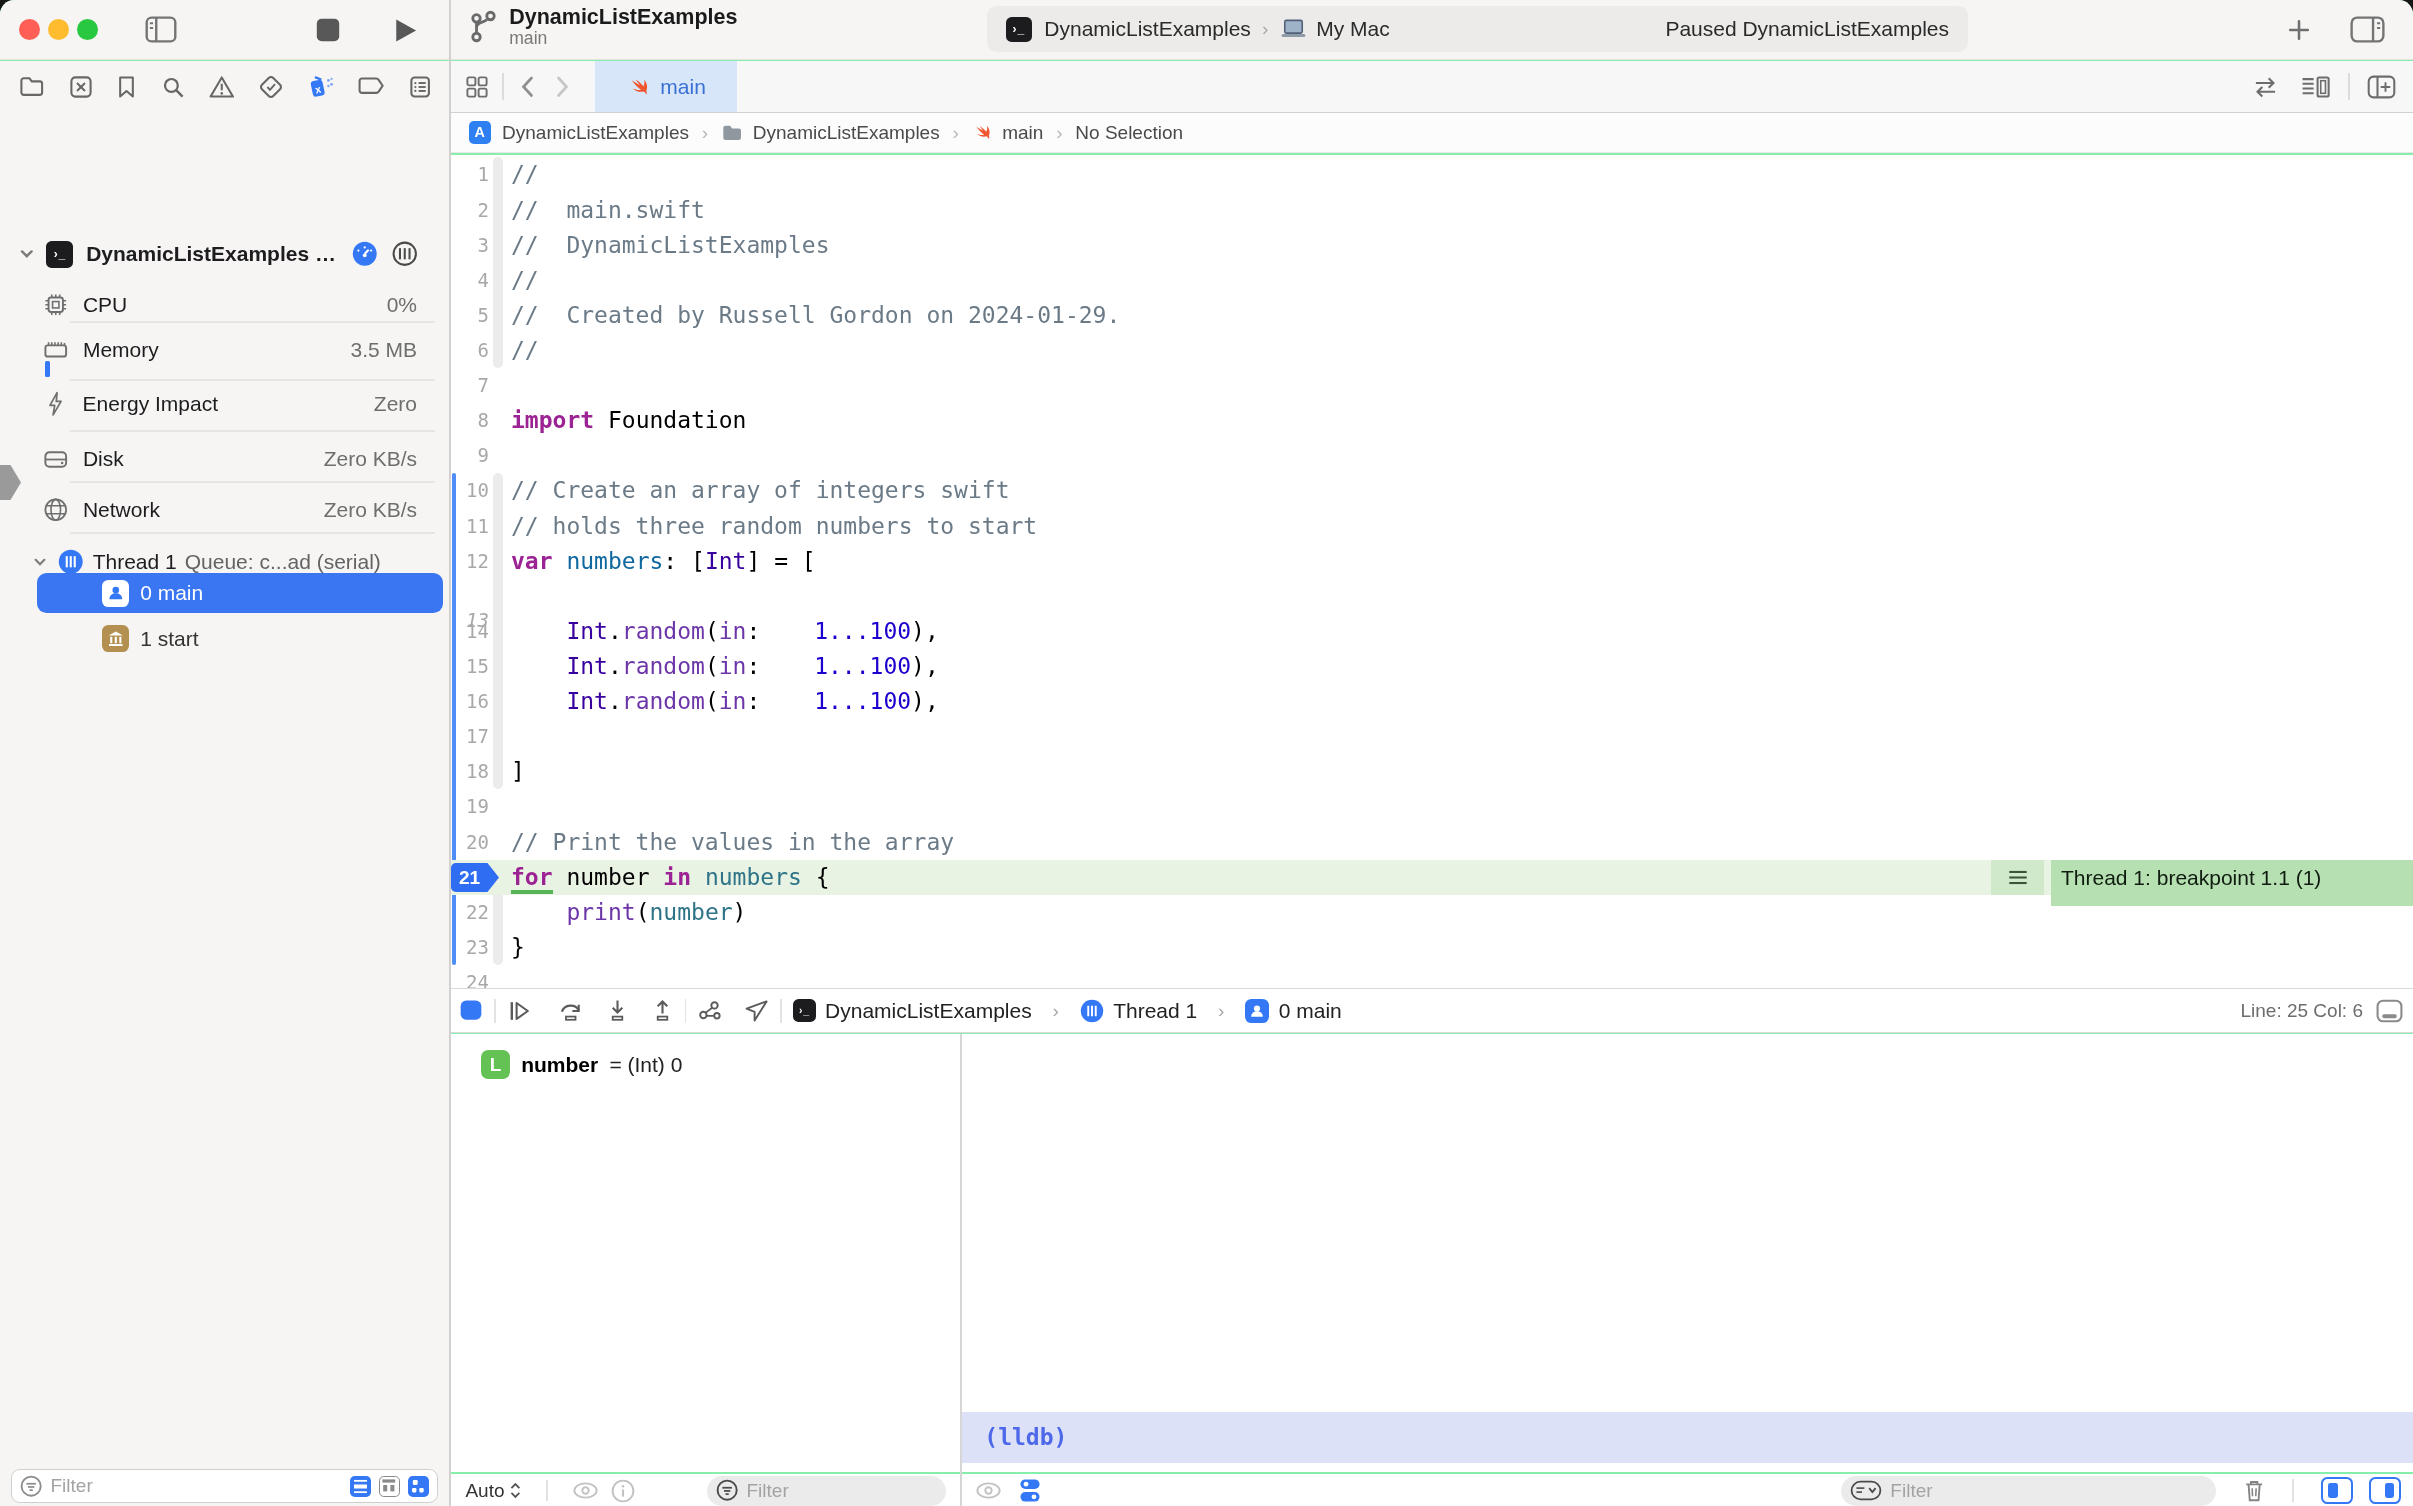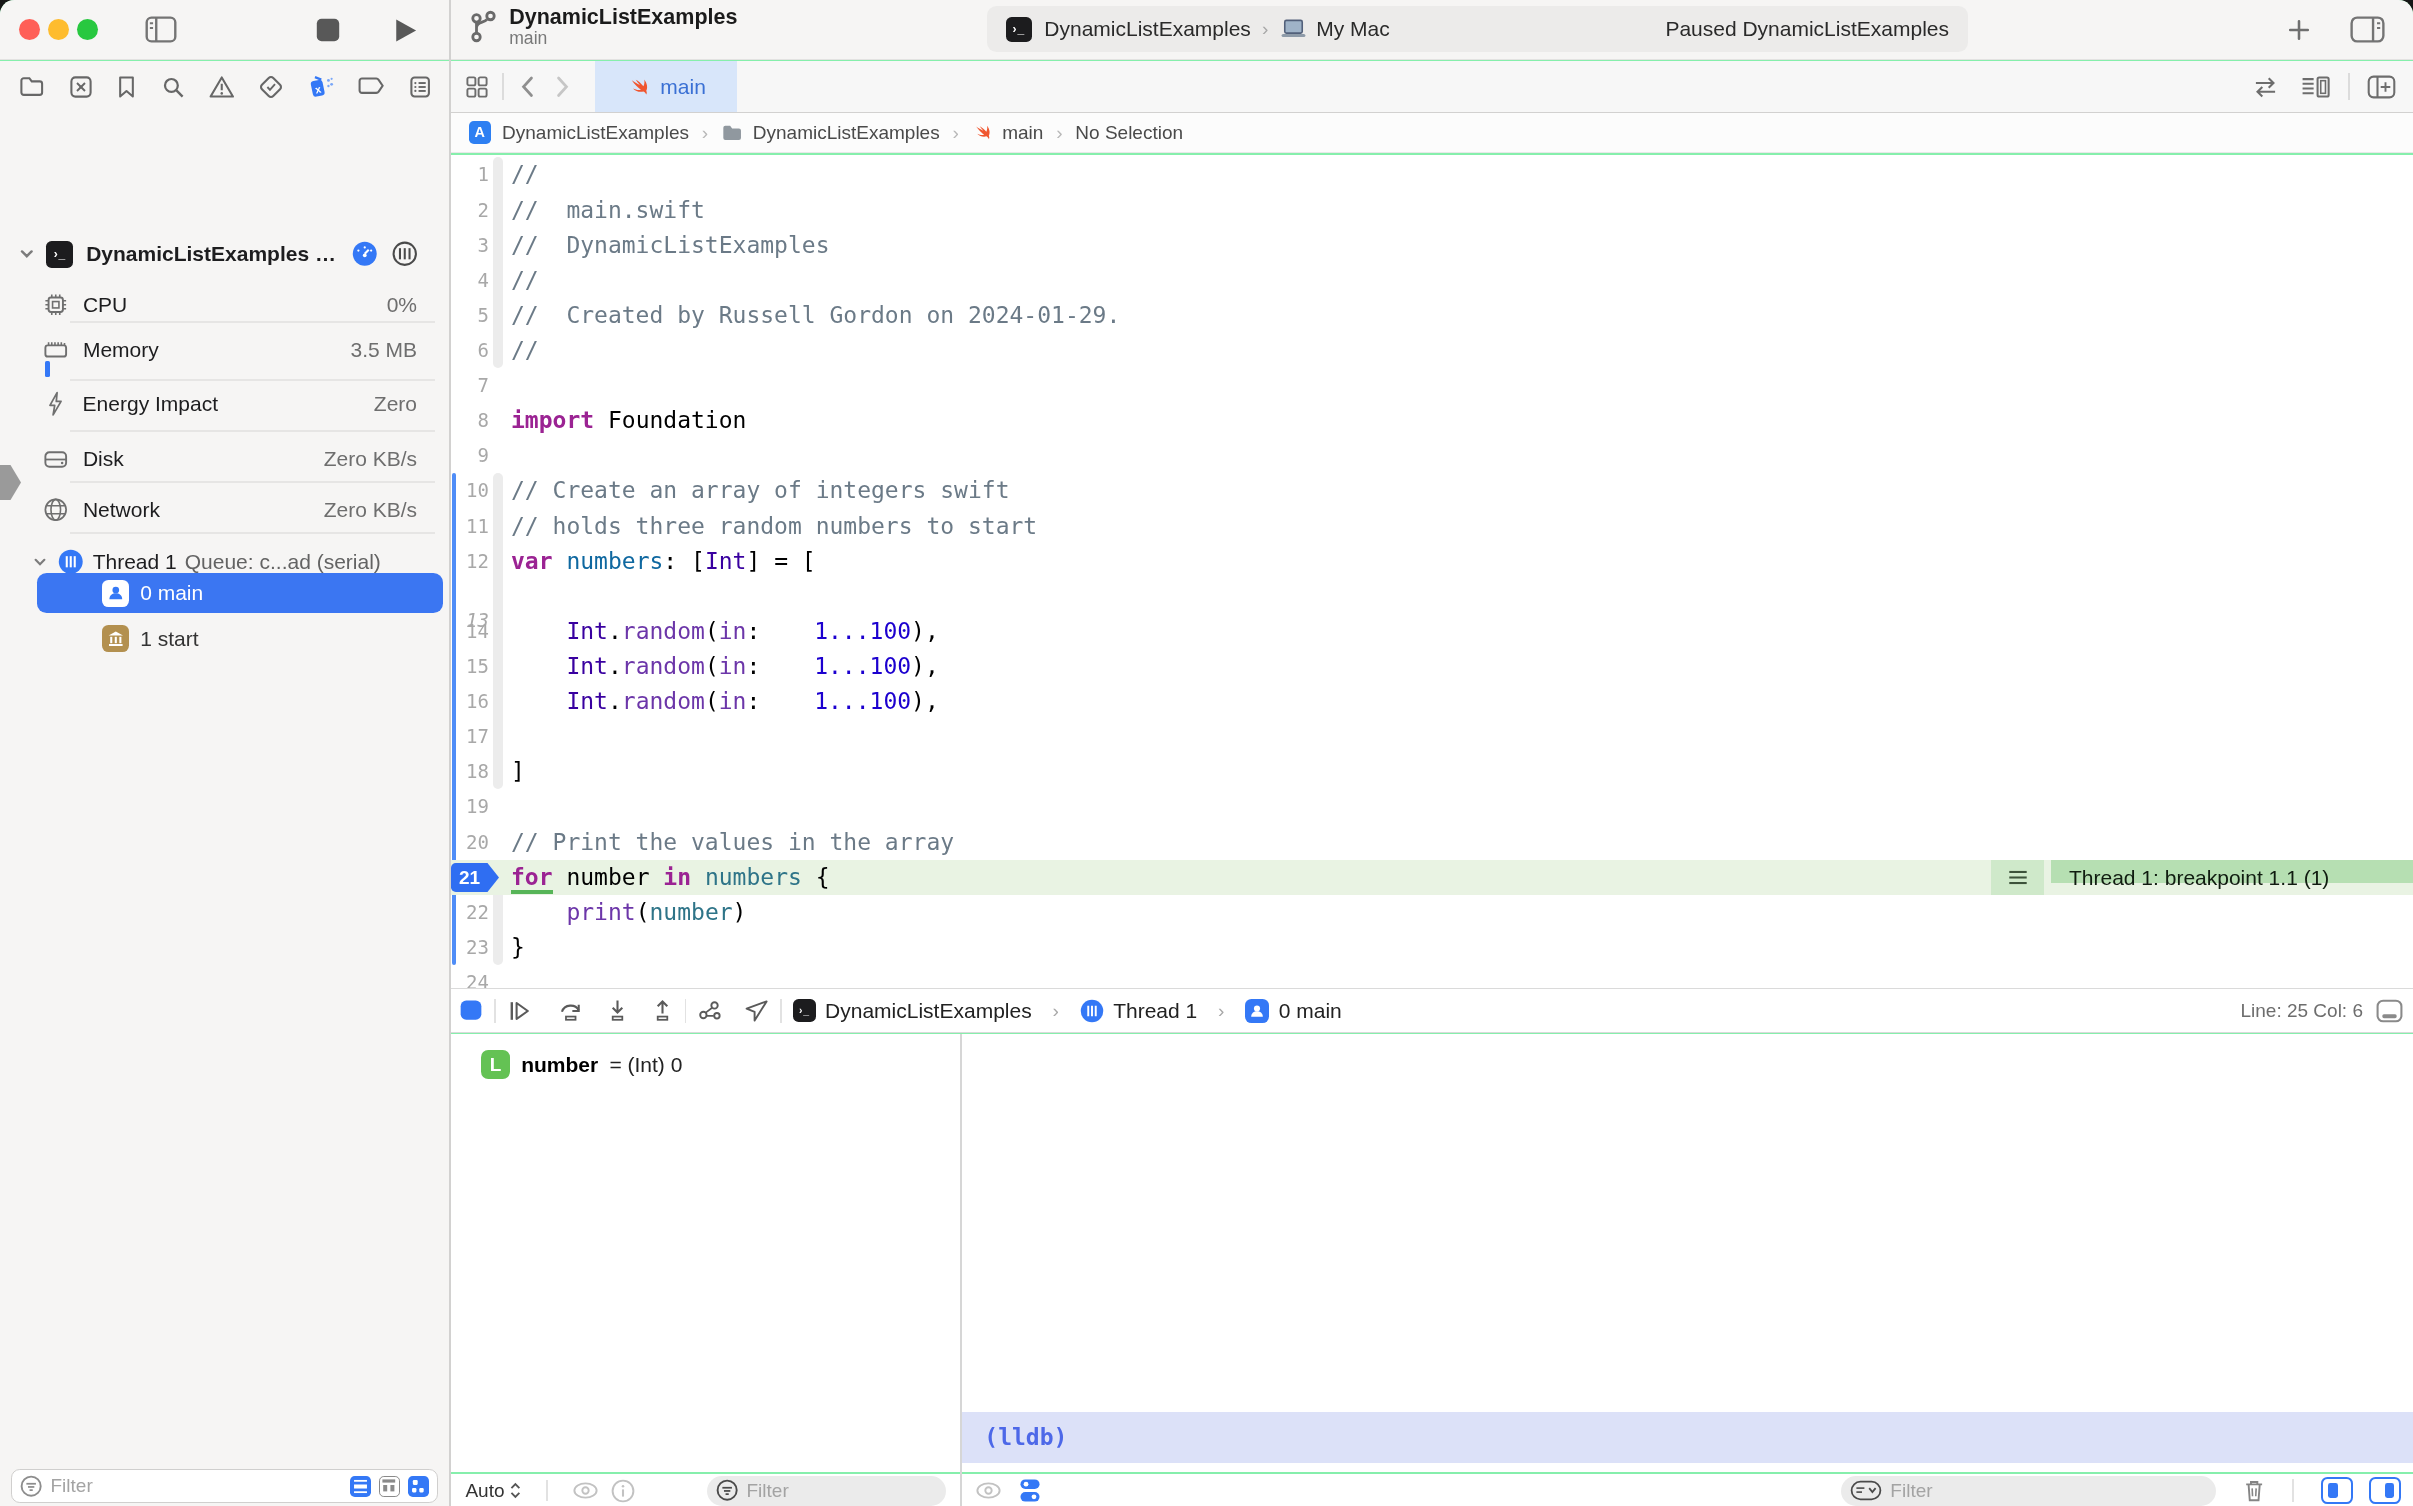--- a/index.html
+++ b/index.html
@@ -66,7 +66,7 @@
     line-height:29px;padding-left:8px;box-sizing:border-box;
     clip-path:polygon(0 0,76% 0,100% 50%,76% 100%,0 100%);border-radius:4.8px;}
   .anno-chip{position:absolute;width:53px;height:35px;background:#cfe9ca;display:flex;align-items:center;justify-content:center;}
-  .anno-badge{position:absolute;height:23px;background:#b6dfb2;color:#101c10;font-size:21px;line-height:35px;padding-left:18px;box-sizing:border-box;}
+  .anno-badge{position:absolute;height:46px;background:#b6dfb2;color:#101c10;font-size:21px;line-height:35px;padding-left:10px;box-sizing:border-box;}
 
   
   .debugbar{left:451px;top:988px;width:1963px;height:45px;background:#fff;border-top:1.6px solid #dadada;border-bottom:1.6px solid #dadada;

